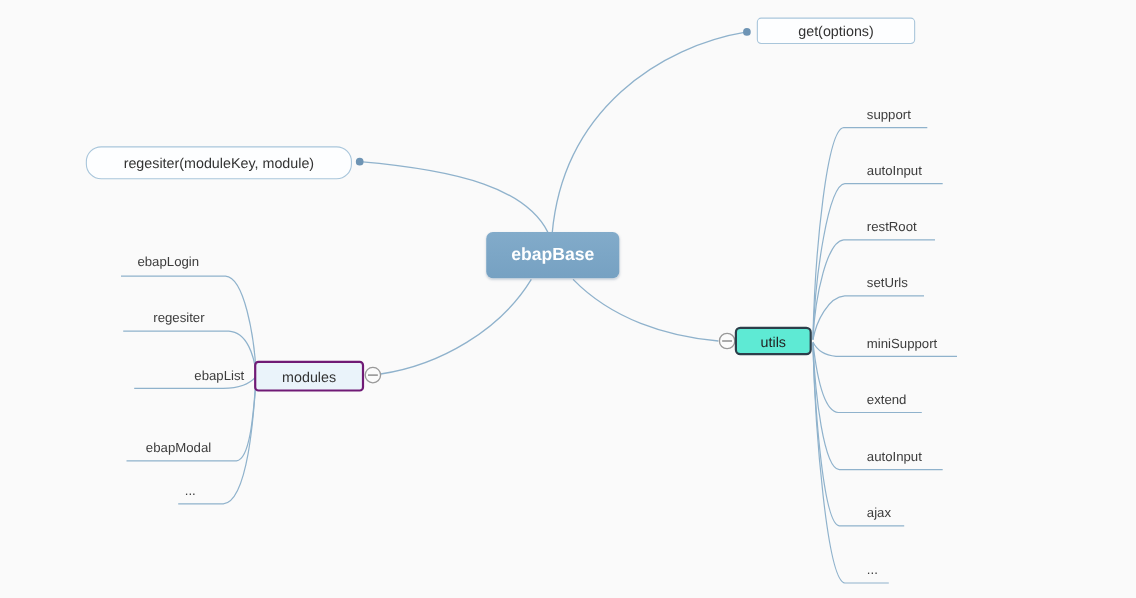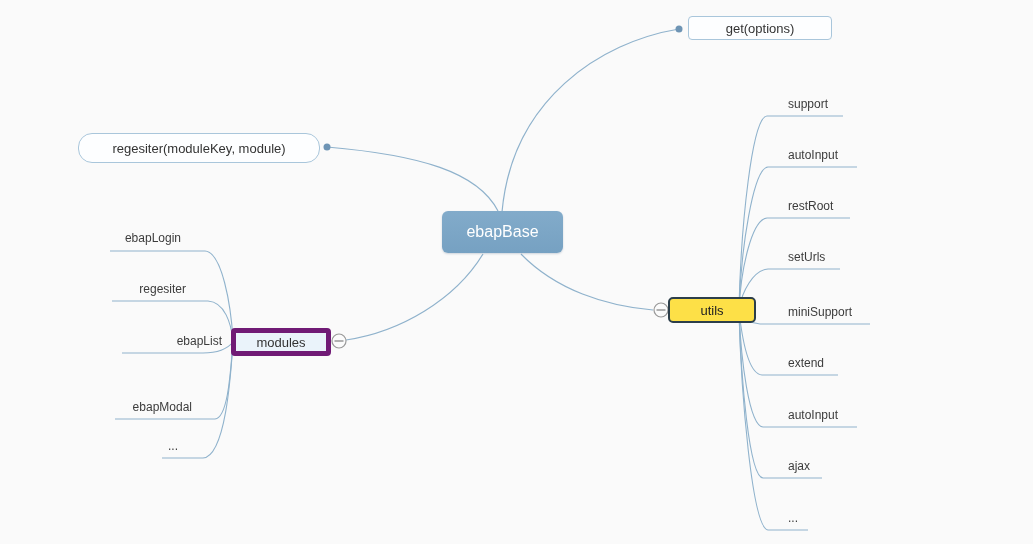--- a/index.html
+++ b/index.html
@@ -21,7 +21,7 @@
   .root-node {
     left:442px; top:211px; width:121px; height:42px;
     background:linear-gradient(#82abca,#76a1c2);
-    color:#ffffff; font-size:16px; font-weight:normal;
+    color:#ffffff; font-size:16px; font-weight:bold;
     border-radius:6px;
     box-shadow:0 1px 2px rgba(70,100,130,0.25);
   }

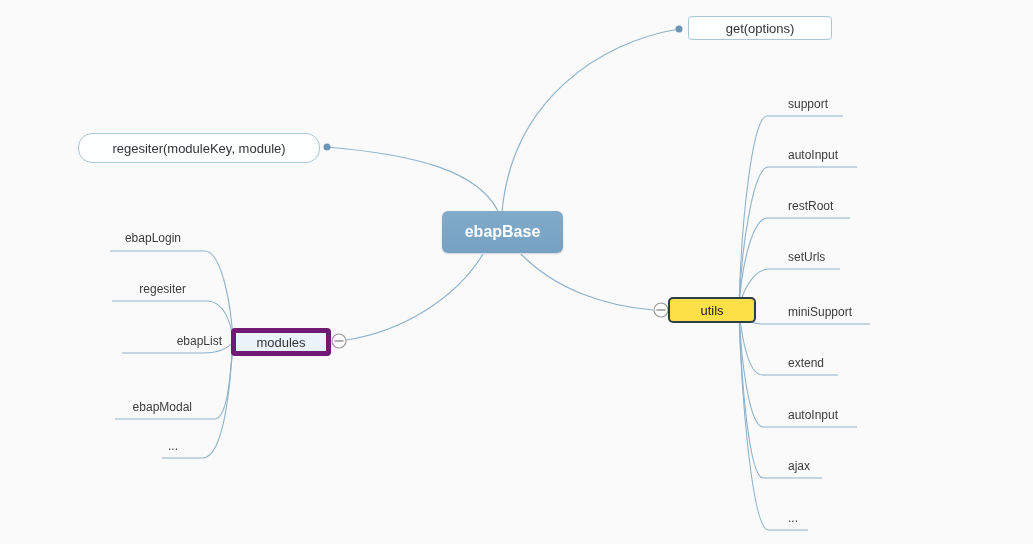--- a/index.html
+++ b/index.html
@@ -41,8 +41,8 @@
     font-size:13px; color:#333333;
   }
   .utils-box {
-    left:668px; top:297px; width:88px; height:26px;
-    background:#fde047;
+    left:668px; top:297px; width:70px; height:26px;
+    background:#5eead4;
     border:2px solid #2c3e4a;
     border-radius:5px;
     font-size:13px; color:#222222;

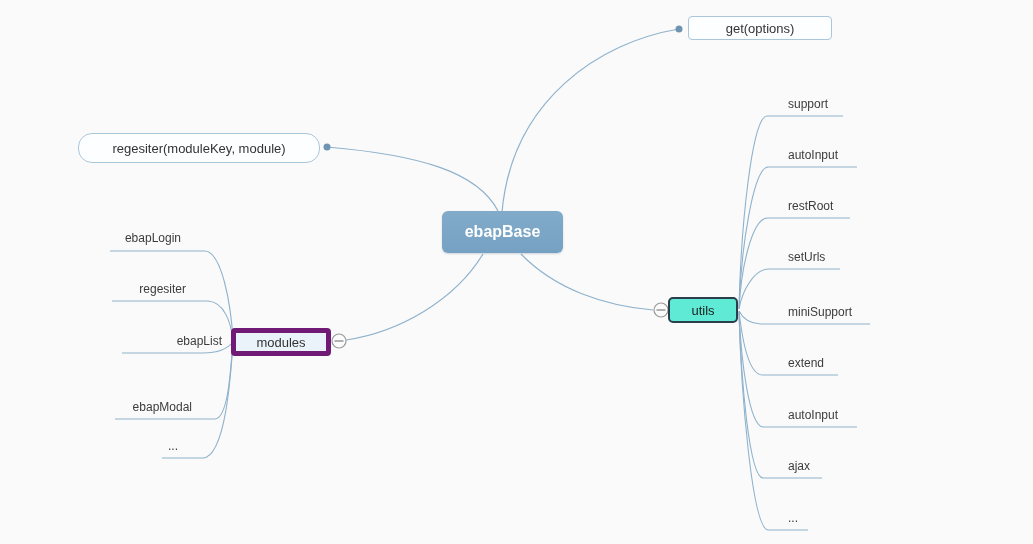--- a/index.html
+++ b/index.html
@@ -36,7 +36,7 @@
   .modules-box {
     left:231px; top:328px; width:100px; height:28px;
     background:#eaf3fa;
-    border:5px solid #701a75;
+    border:2px solid #701a75;
     border-radius:4px;
     font-size:13px; color:#333333;
   }

